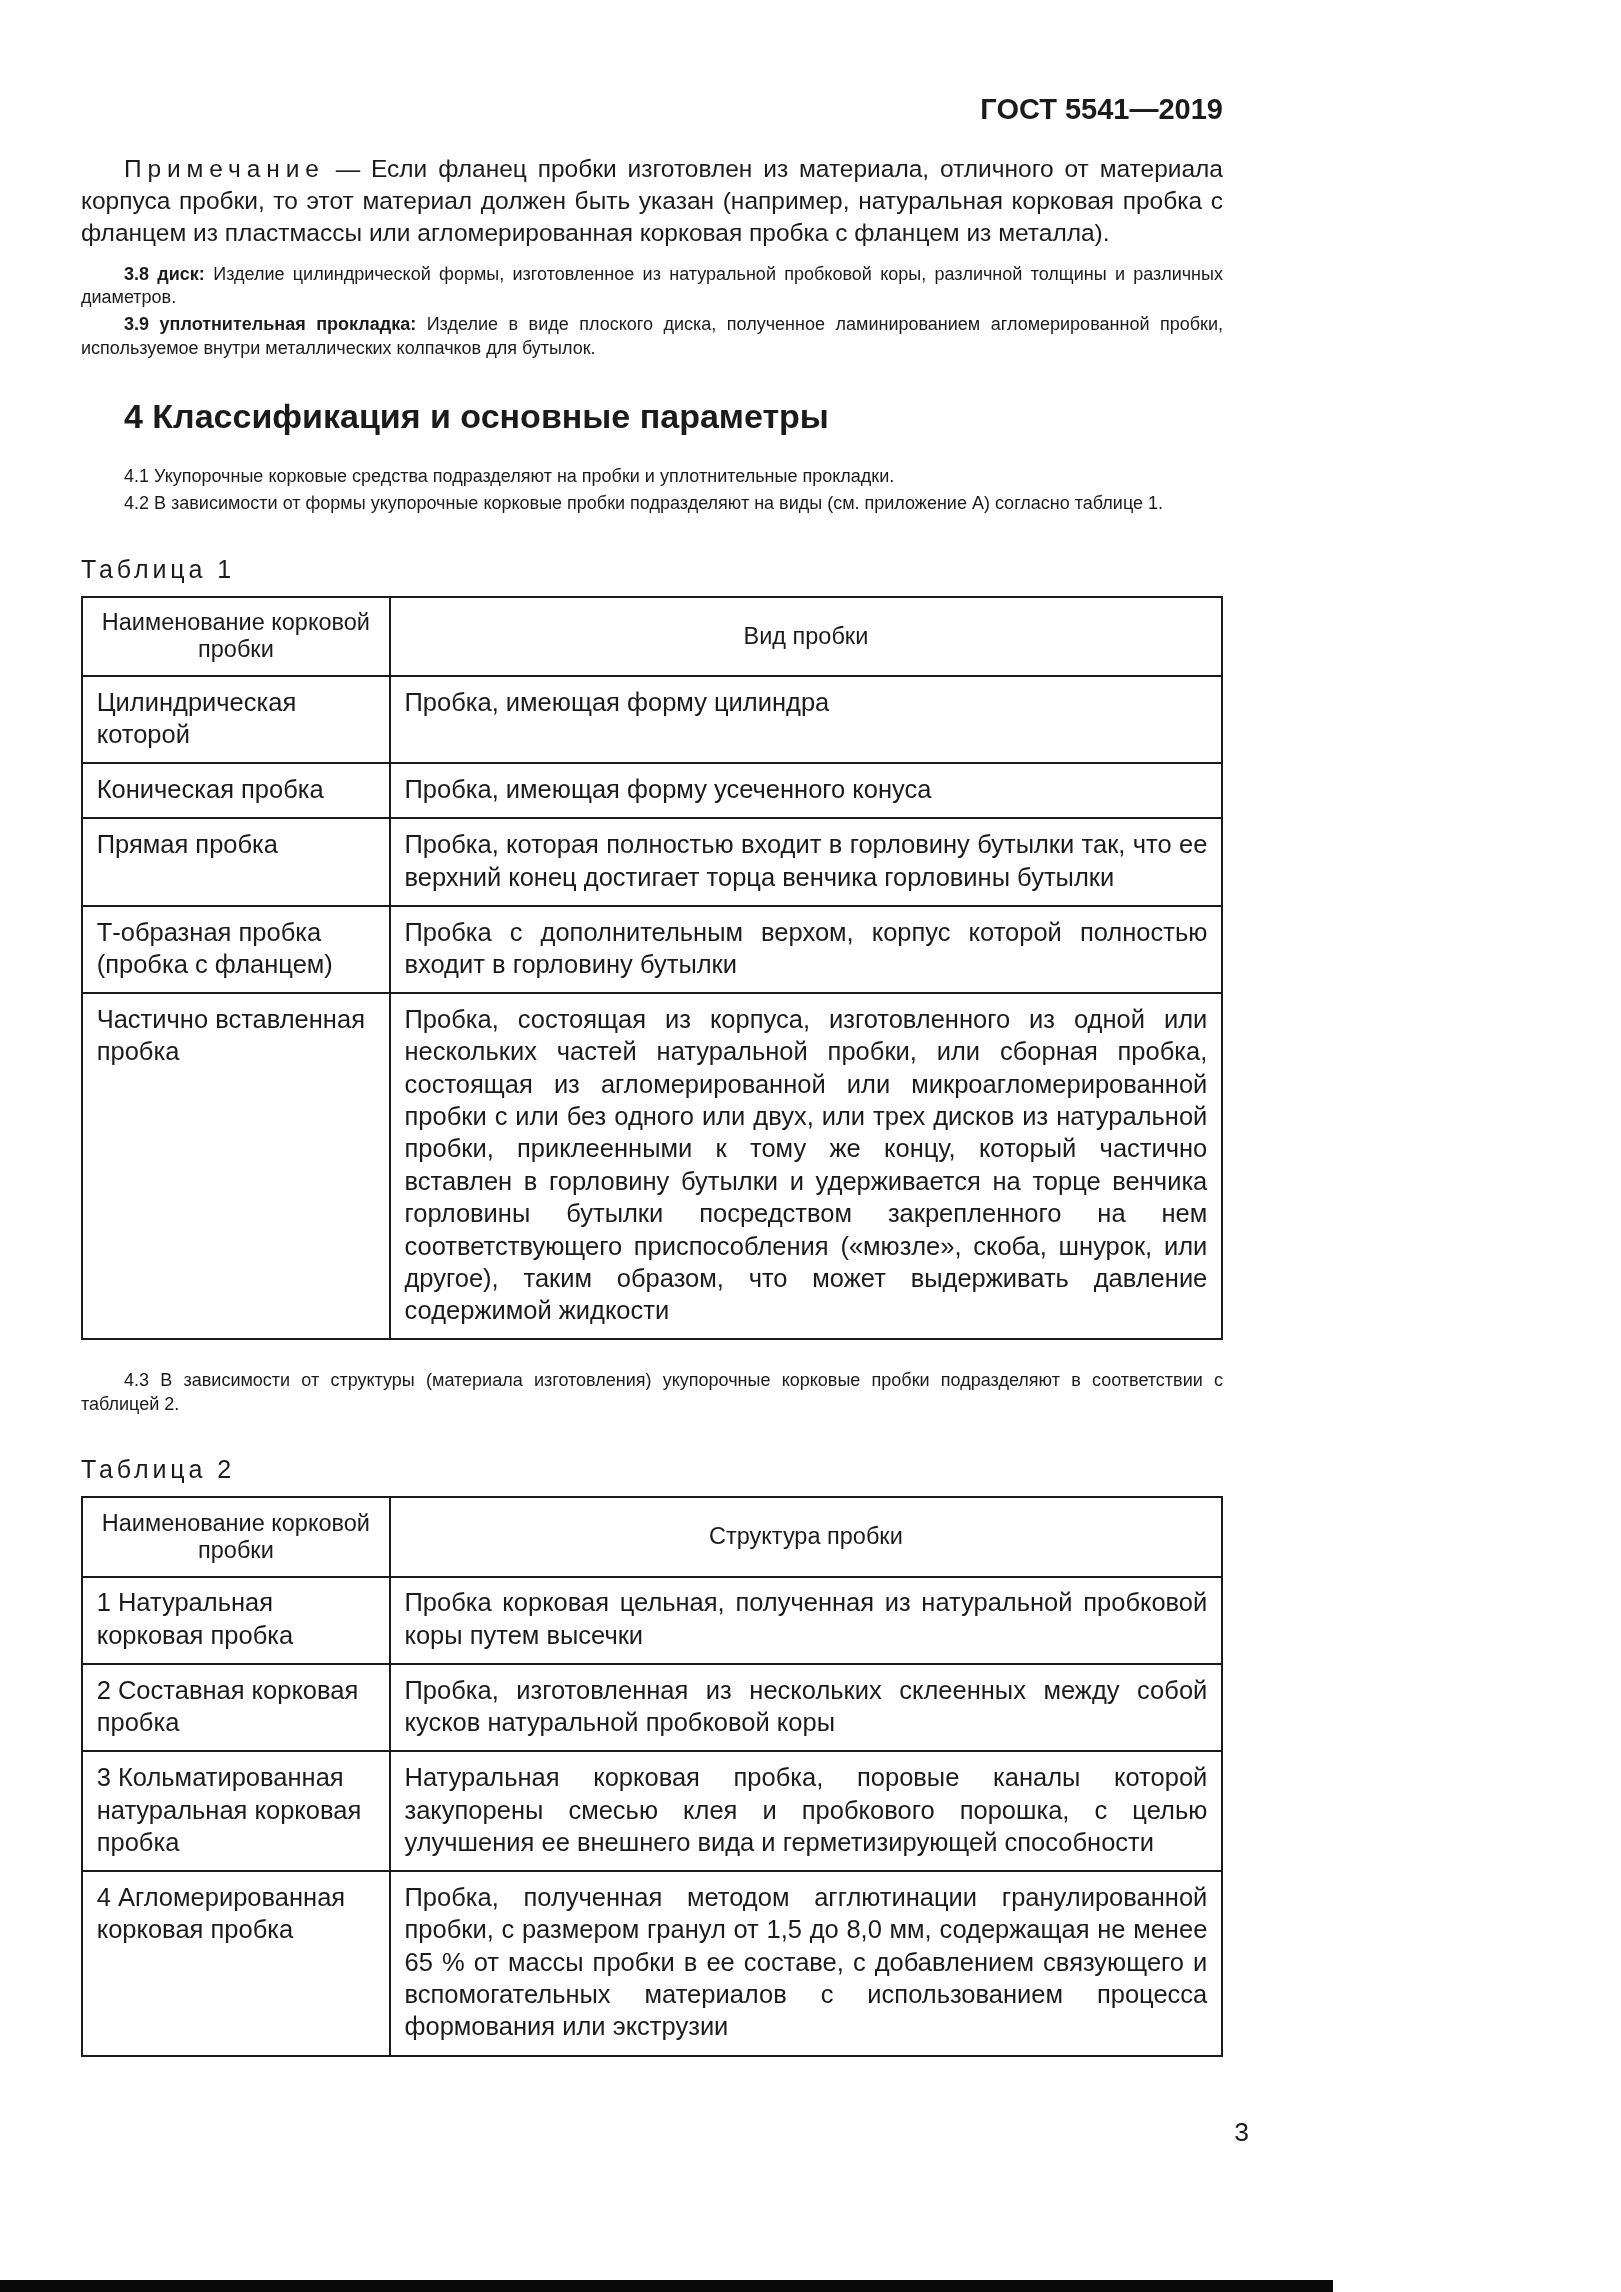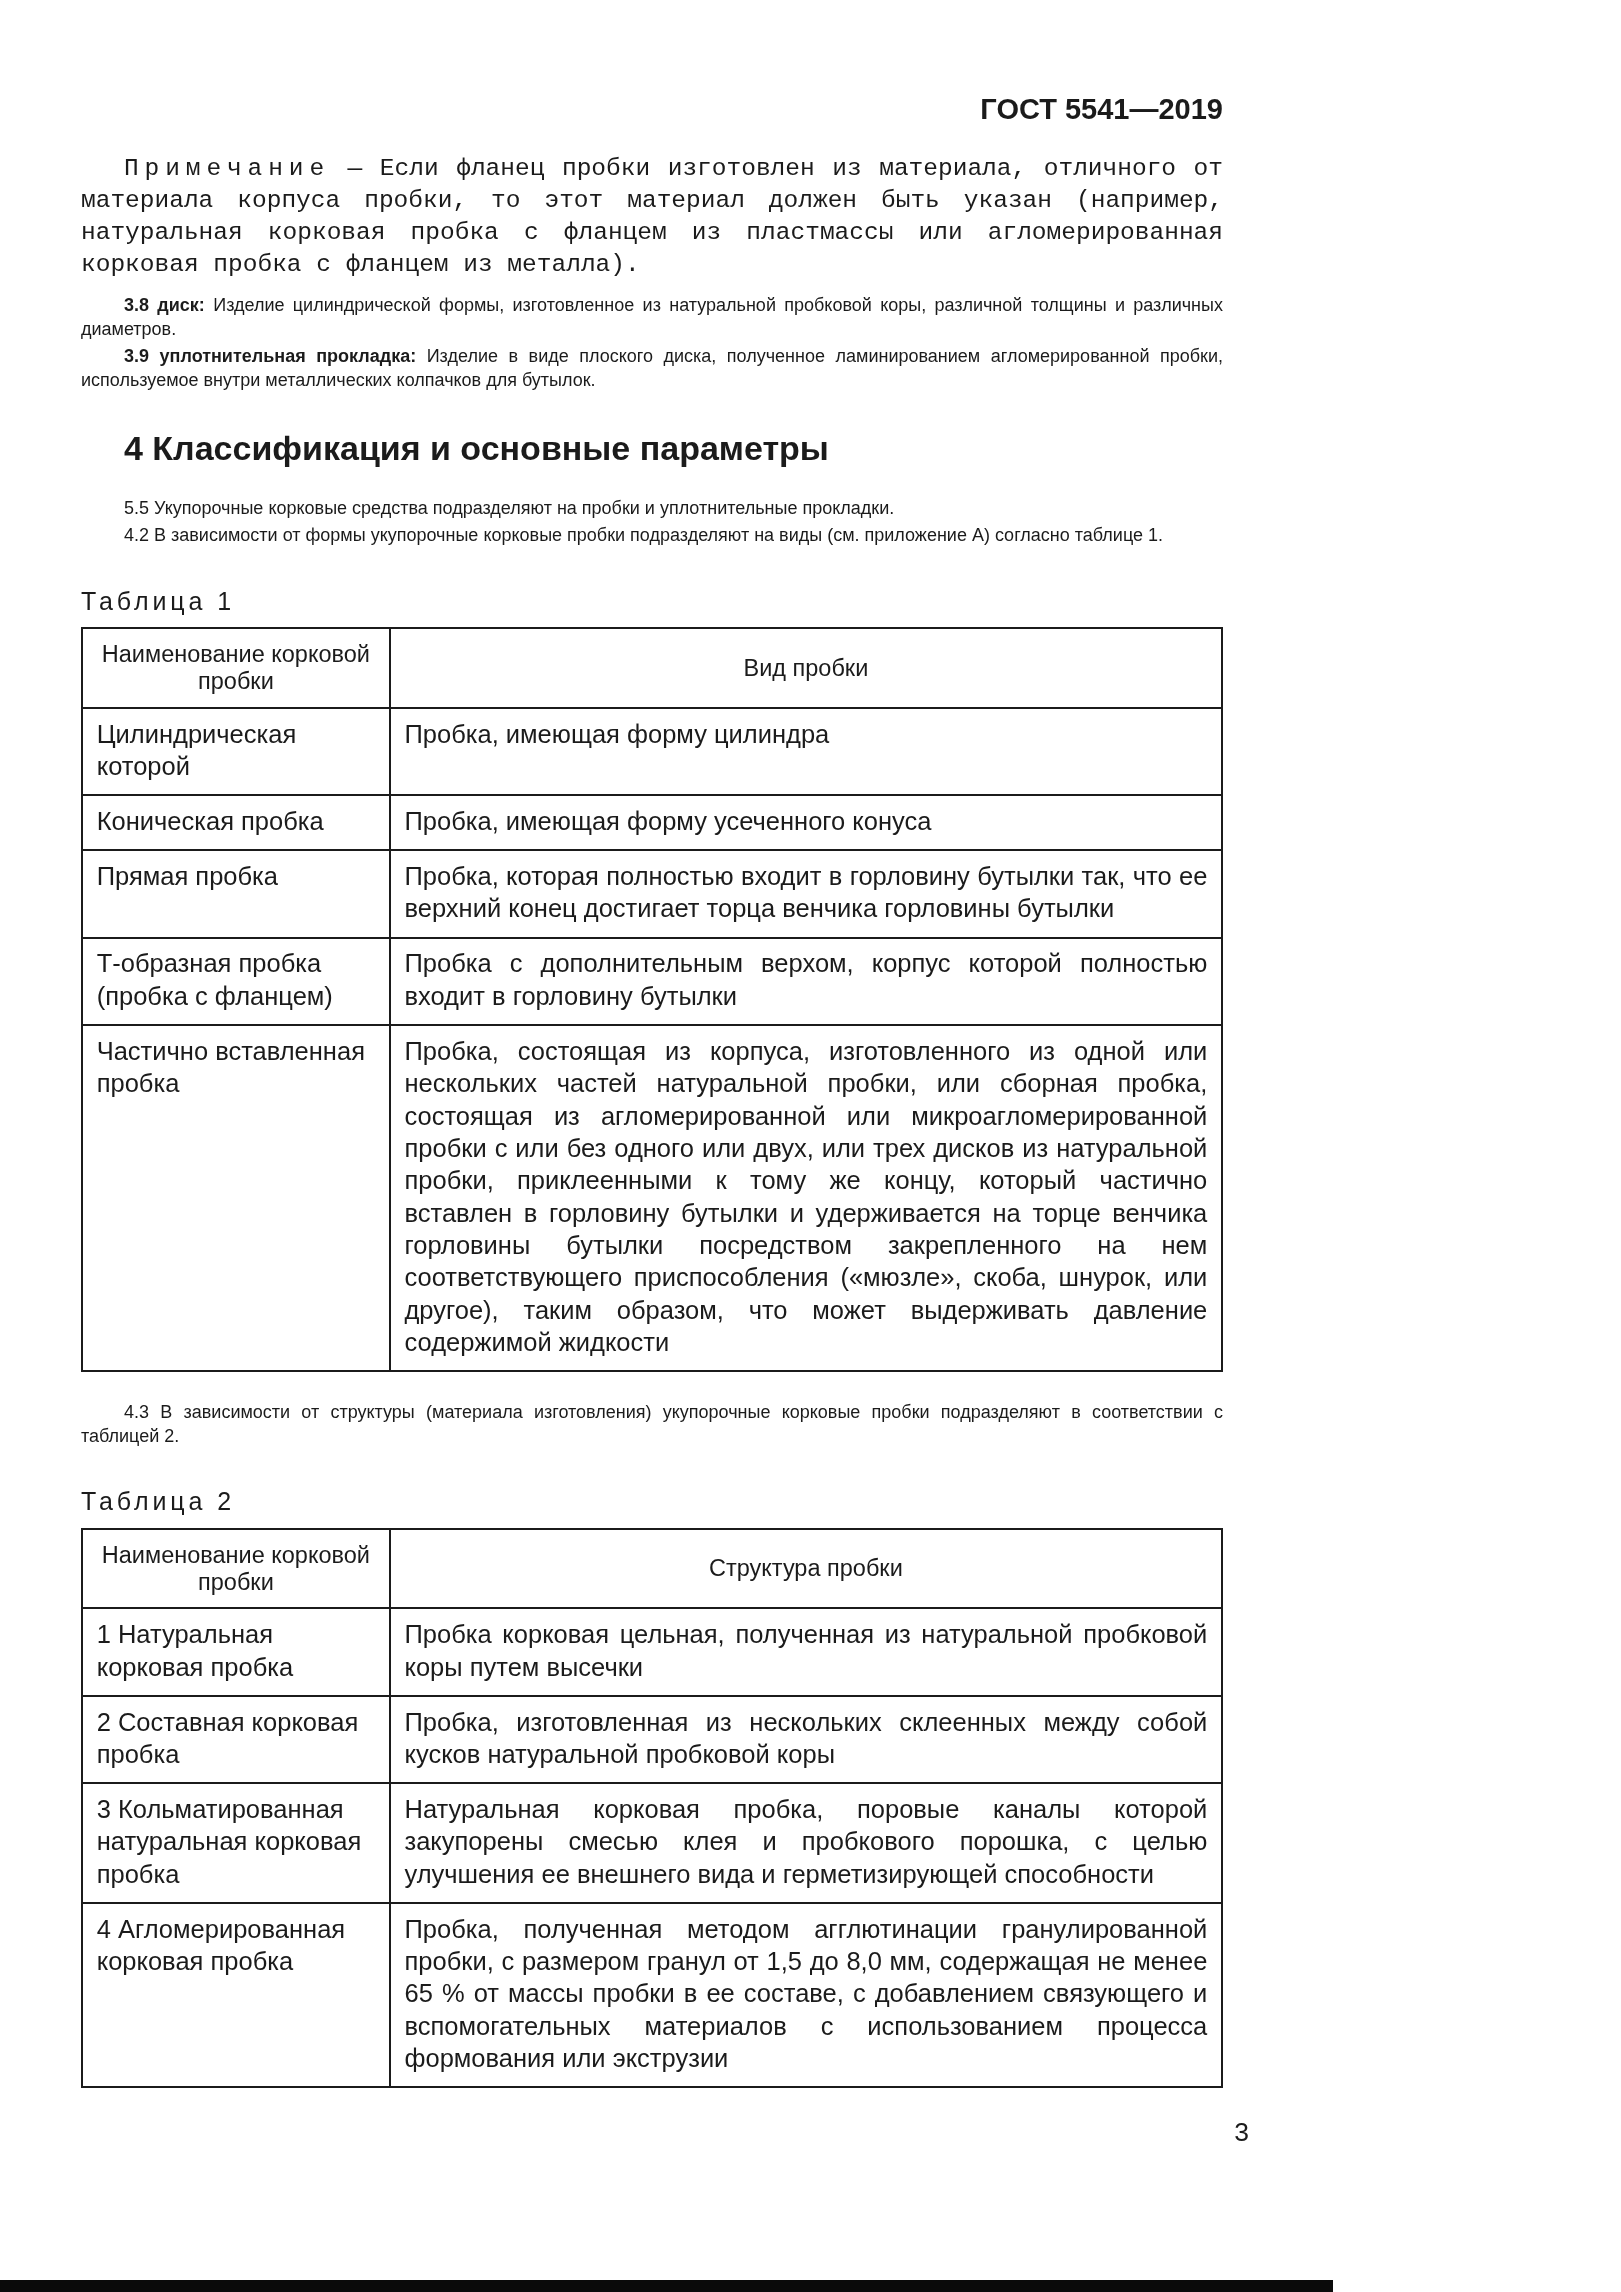--- a/index.html
+++ b/index.html
@@ -31,7 +31,6 @@
     text-align: justify;
     text-indent: 43px;
     margin: 27.4px 0 0 0;
-    font-family: Liberation Mono, monospace;
   }
   .note-label { letter-spacing: 5.9px; }
   .para {

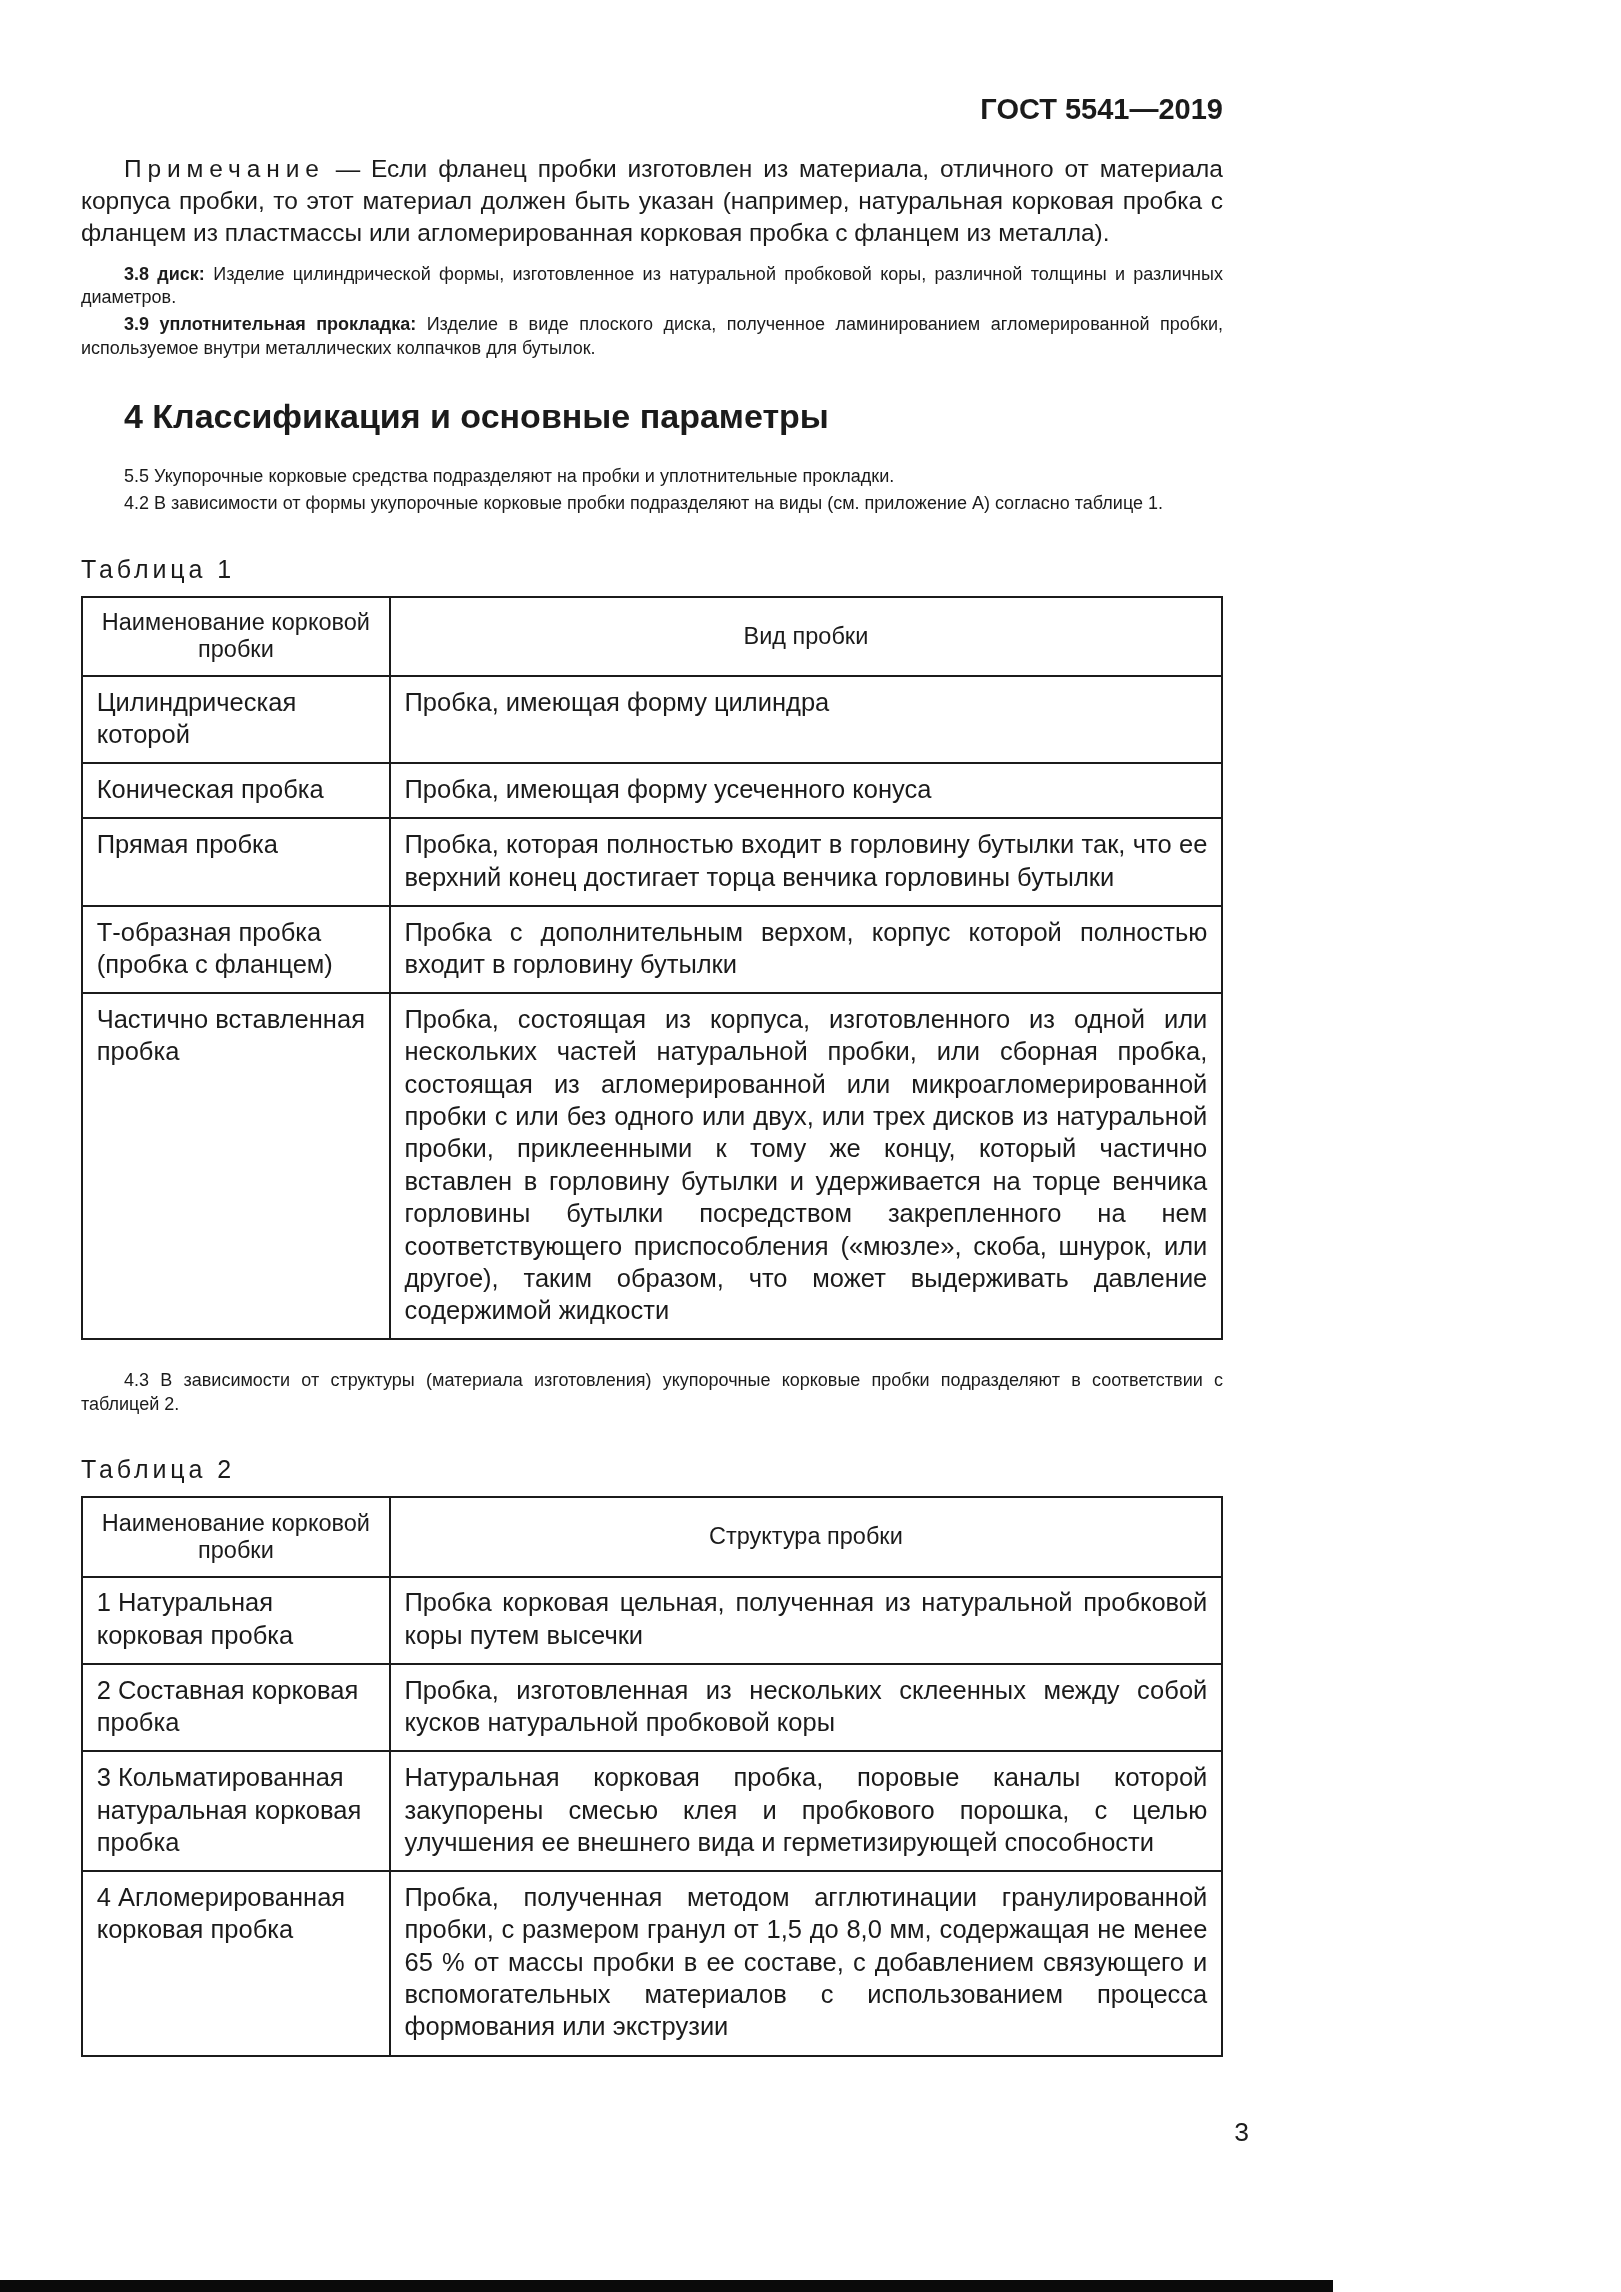--- a/index.html
+++ b/index.html
@@ -105,7 +105,7 @@
 
   <h2 class="section-heading">4 Классификация и основные параметры</h2>
 
-  <p class="para">5.5 Укупорочные корковые средства подразделяют на пробки и уплотнительные прокладки.</p>
+  <p class="para">4.1 Укупорочные корковые средства подразделяют на пробки и уплотнительные прокладки.</p>
   <p class="para">4.2 В зависимости от формы укупорочные корковые пробки подразделяют на виды (см. приложение А) согласно таблице 1.</p>
 
   <p class="table-label">Таблица 1</p>

